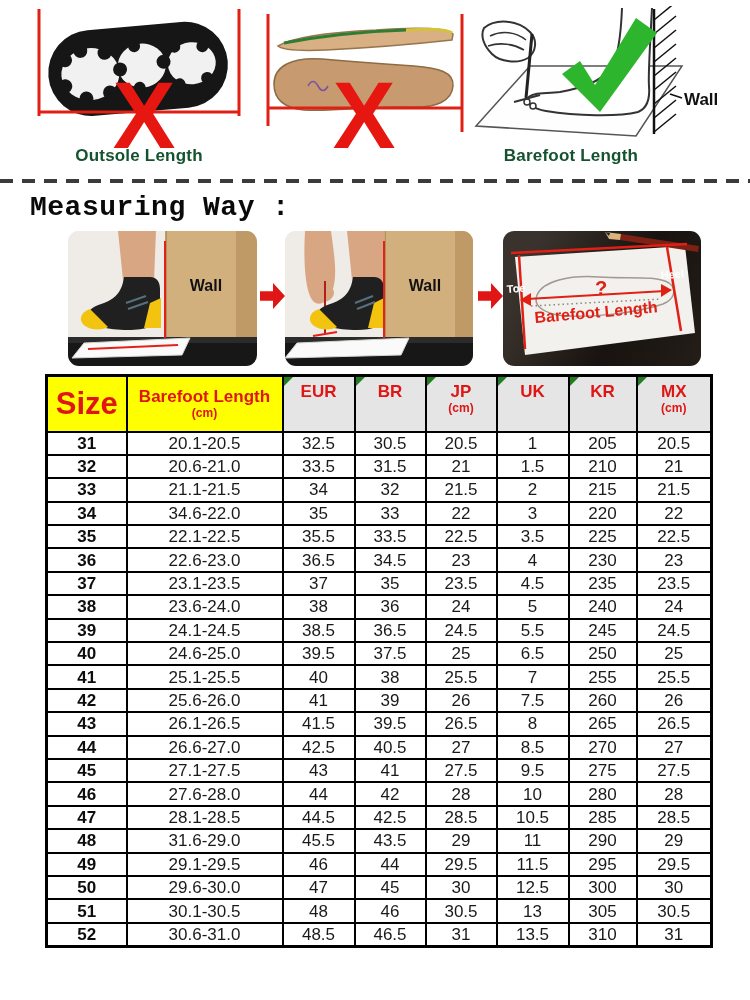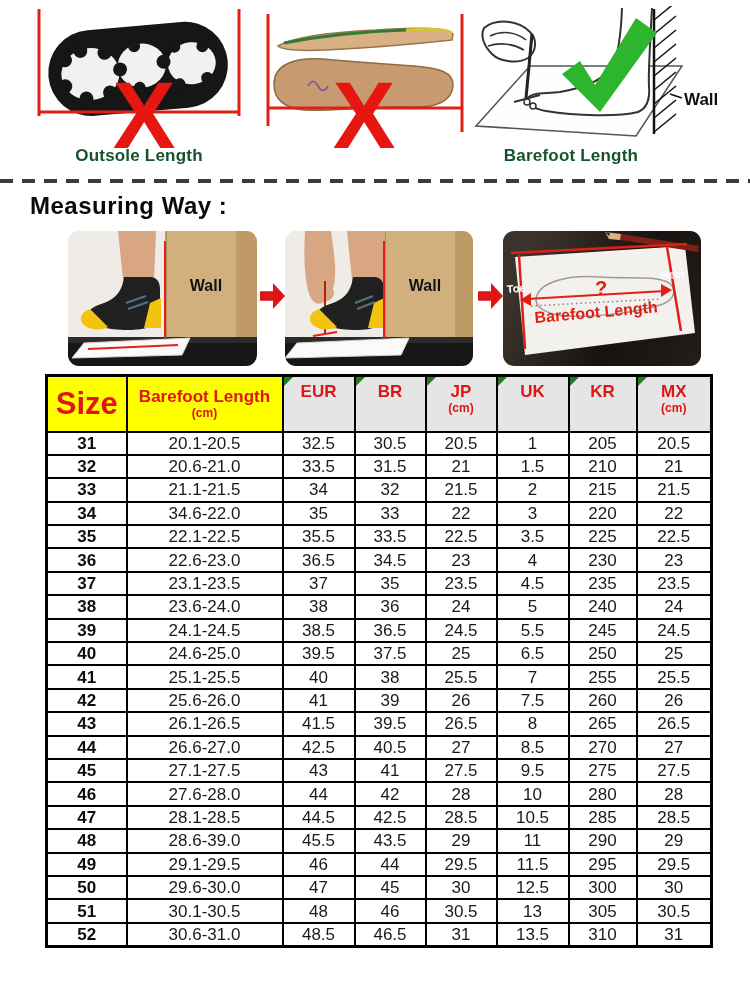--- a/index.html
+++ b/index.html
@@ -22,7 +22,7 @@
     background:repeating-linear-gradient(90deg,#3b3b3b 0 13px,transparent 13px 22px);}
 
   
-  .mw-heading{position:absolute;top:192px;left:30px;font-size:24px;font-weight:bold;color:#0a0a0a;letter-spacing:.5px;}
+  .mw-heading{position:absolute;top:192px;left:30px;font-size:28px;font-weight:bold;color:#0a0a0a;letter-spacing:.5px;font-family:Liberation Mono, monospace;}
   .photos{position:absolute;top:231px;left:0;width:750px;height:140px;}
   .photo{position:absolute;top:0;height:135px;border-radius:11px;overflow:hidden;background:#efece8;}
   .photo svg{position:absolute;left:0;top:0;}

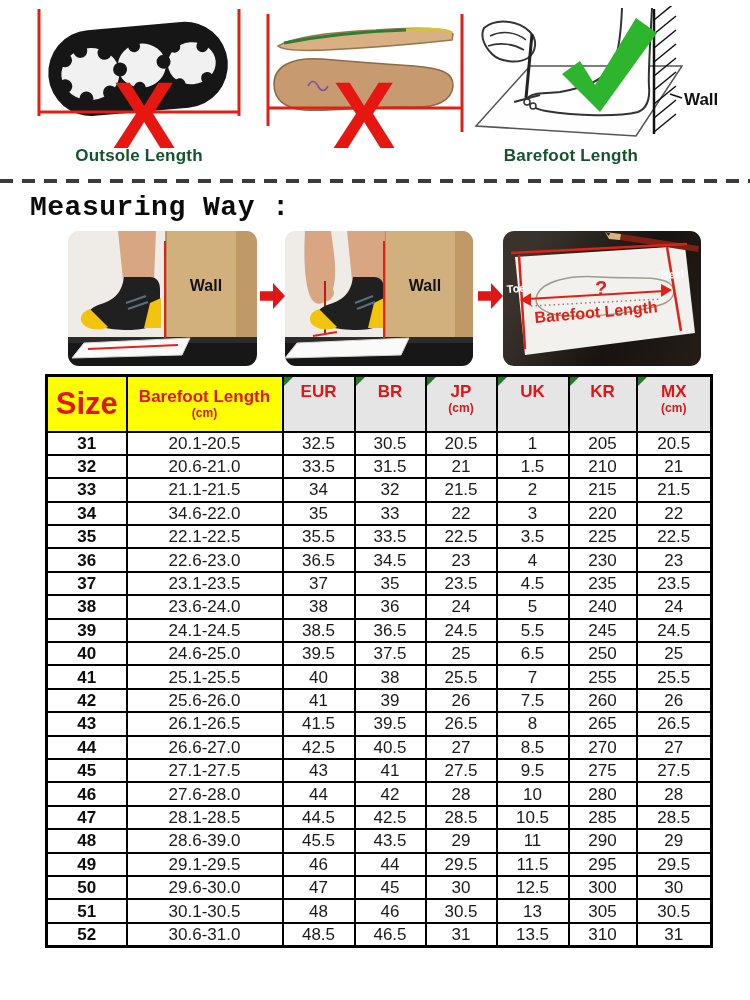--- a/index.html
+++ b/index.html
@@ -446,7 +446,7 @@
         </tr>
         <tr>
           <td class="size-col">48</td>
-          <td>28.6-39.0</td>
+          <td>31.6-29.0</td>
           <td>45.5</td>
           <td>43.5</td>
           <td>29</td>

